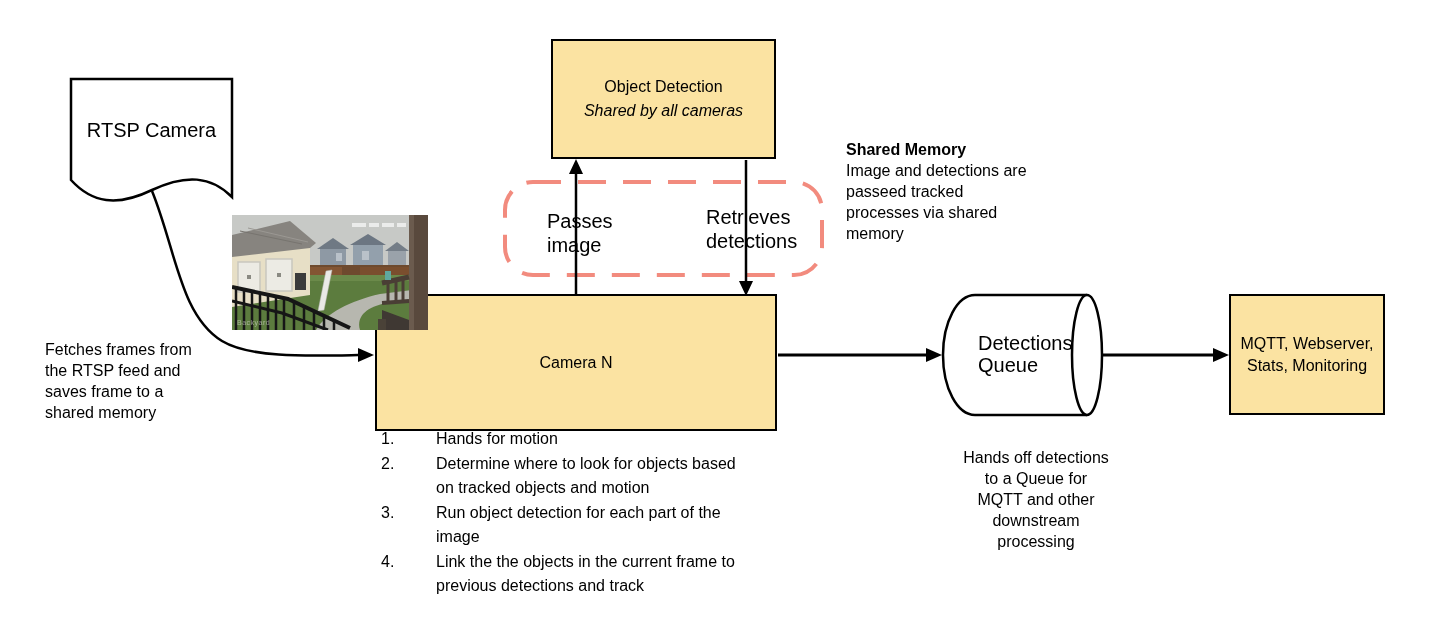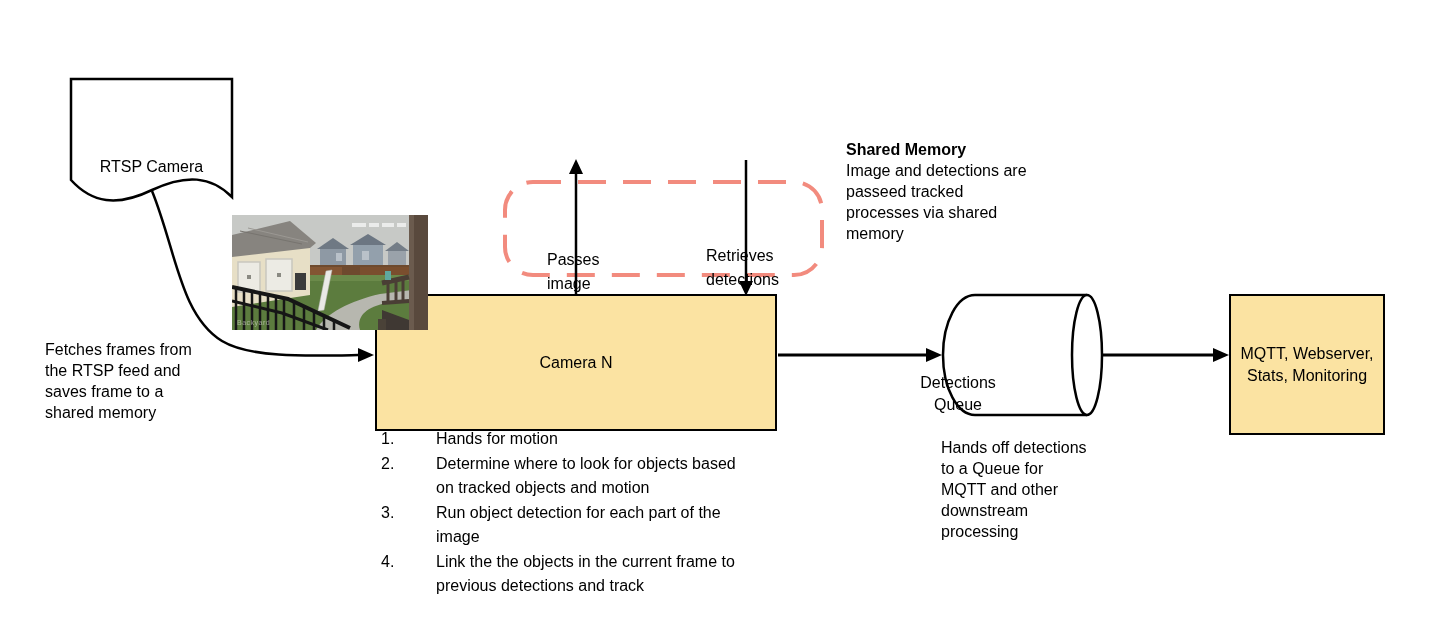--- a/index.html
+++ b/index.html
@@ -93,6 +93,10 @@
     <div>shared memory</div>
   </div>
 
+  <div class="box obj-detect">
+    <div class="title">Object Detection</div>
+    <div class="subtitle">Shared by all cameras</div>
+  </div>
 
   <div class="label passes-label">Passes image</div>
   <div class="label retrieves-label">Retrieves detections</div>

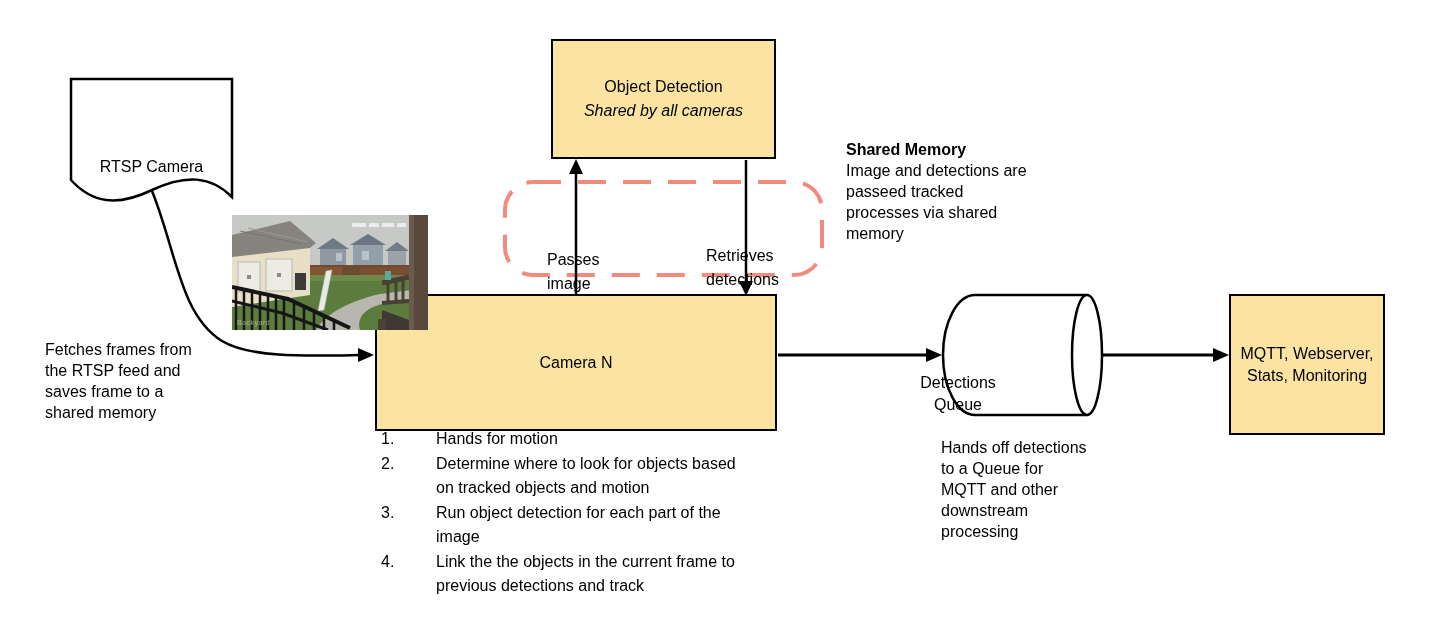--- a/index.html
+++ b/index.html
@@ -31,7 +31,7 @@
   .obj-detect .subtitle { font-style: italic; }
   .camera-n { left: 375px; top: 294px; width: 402px; height: 137px; }
   .mqtt { left: 1229px; top: 294px; width: 156px; height: 141px; line-height: 21.5px; padding: 0 3px; }
-  .label { position: absolute; font-size: 16px; margin-top: 39px; }
+  .label { position: absolute; font-size: 20px; }
   .rtsp-label { left: 71px; top: 119px; width: 161px; text-align: center; }
   .passes-label { left: 547px; top: 209px; width: 72px; line-height: 24px; }
   .retrieves-label { left: 706px; top: 205px; width: 100px; line-height: 24px; }

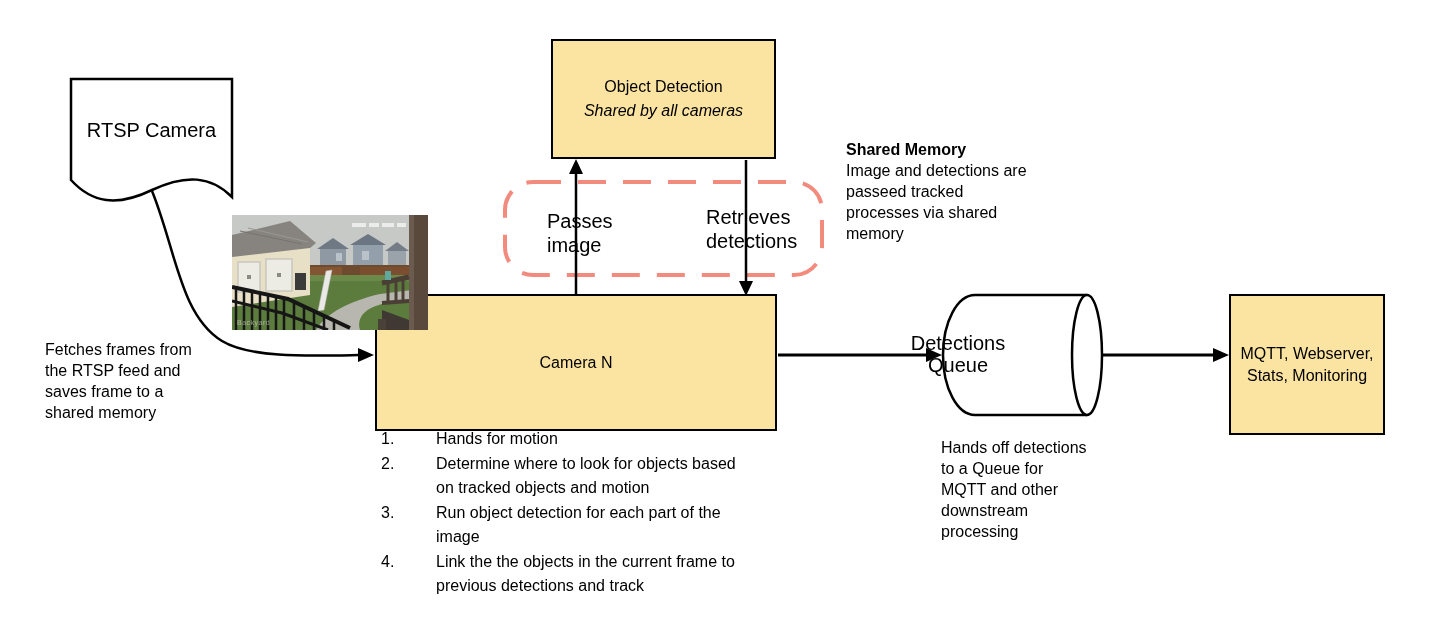--- a/index.html
+++ b/index.html
@@ -35,7 +35,7 @@
   .rtsp-label { left: 71px; top: 119px; width: 161px; text-align: center; }
   .passes-label { left: 547px; top: 209px; width: 72px; line-height: 24px; }
   .retrieves-label { left: 706px; top: 205px; width: 100px; line-height: 24px; }
-  .queue-label { left: 899px; top: 333px; width: 118px; text-align: center; line-height: 21.5px; }
+  .queue-label { left: 978px; top: 333px; width: 118px; text-align: left; line-height: 21.5px; }
   .note { position: absolute; font-size: 16px; line-height: 21px; }
   .note-shared { left: 846px; top: 139px; width: 230px; }
   .note-shared .note-title { font-weight: bold; }

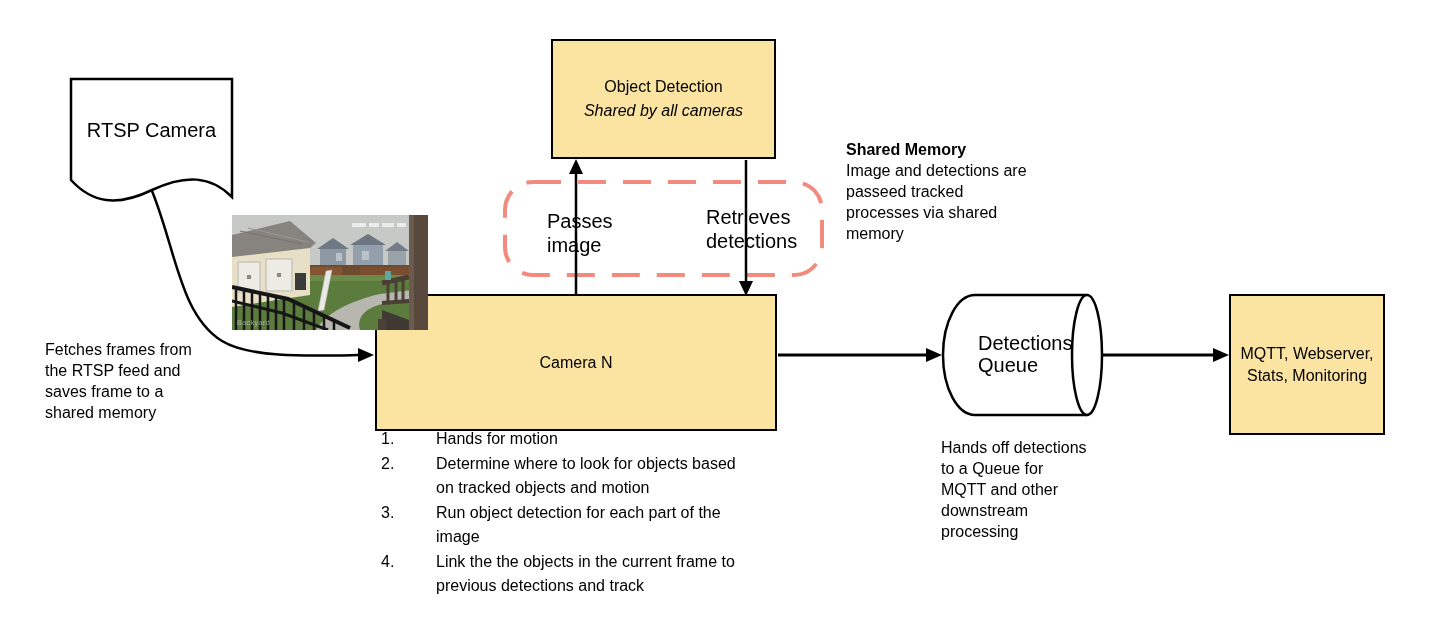--- a/index.html
+++ b/index.html
@@ -30,7 +30,7 @@
   .obj-detect { left: 551px; top: 39px; width: 225px; height: 120px; flex-direction: column; }
   .obj-detect .subtitle { font-style: italic; }
   .camera-n { left: 375px; top: 294px; width: 402px; height: 137px; }
-  .mqtt { left: 1229px; top: 294px; width: 156px; height: 141px; line-height: 21.5px; padding: 0 3px; }
+  .mqtt { left: 1229px; top: 294px; width: 156px; height: 121px; line-height: 21.5px; padding: 0 3px; }
   .label { position: absolute; font-size: 20px; }
   .rtsp-label { left: 71px; top: 119px; width: 161px; text-align: center; }
   .passes-label { left: 547px; top: 209px; width: 72px; line-height: 24px; }

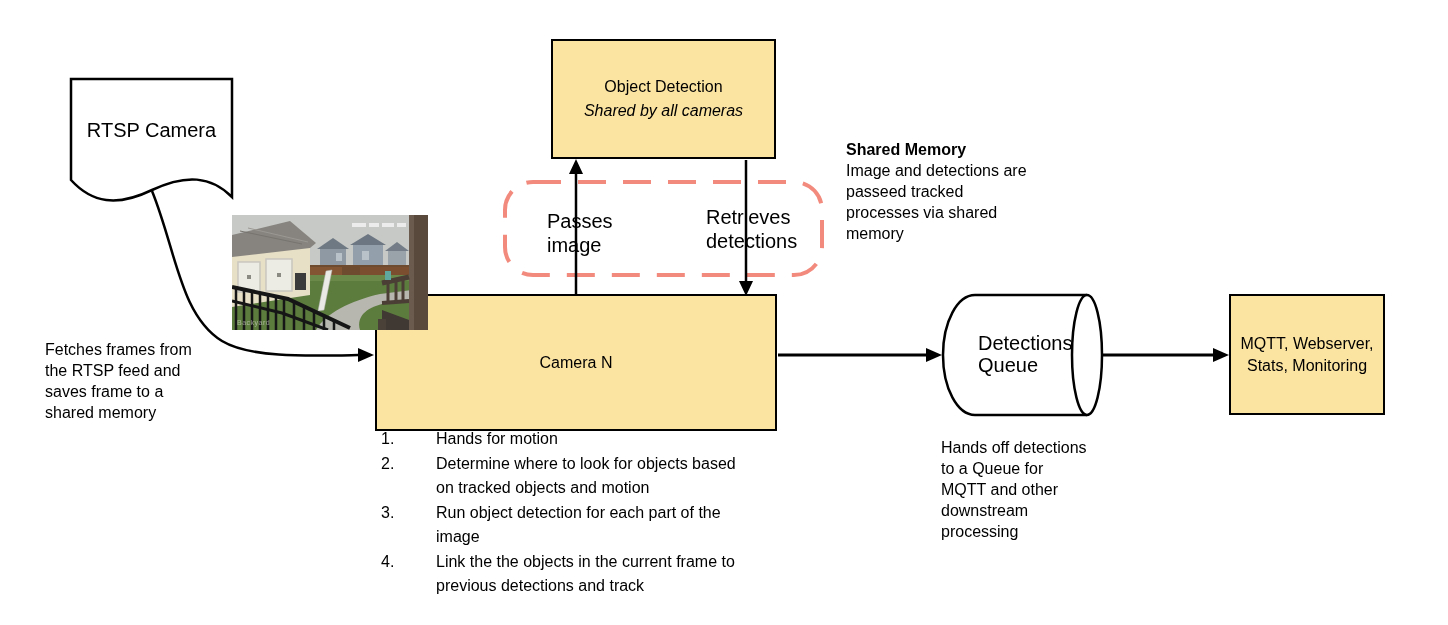--- a/index.html
+++ b/index.html
@@ -40,7 +40,7 @@
   .note-shared { left: 846px; top: 139px; width: 230px; }
   .note-shared .note-title { font-weight: bold; }
   .note-fetches { left: 45px; top: 339px; width: 190px; }
-  .note-handsoff { left: 941px; top: 437px; width: 190px; }
+  .note-handsoff { left: 941px; top: 447px; width: 190px; text-align: center; }
   .steps { position: absolute; left: 381px; top: 427px; font-size: 16px; line-height: 24.5px; }
   .step-row { display: grid; grid-template-columns: 55px 300px; }
   .snapshot {

